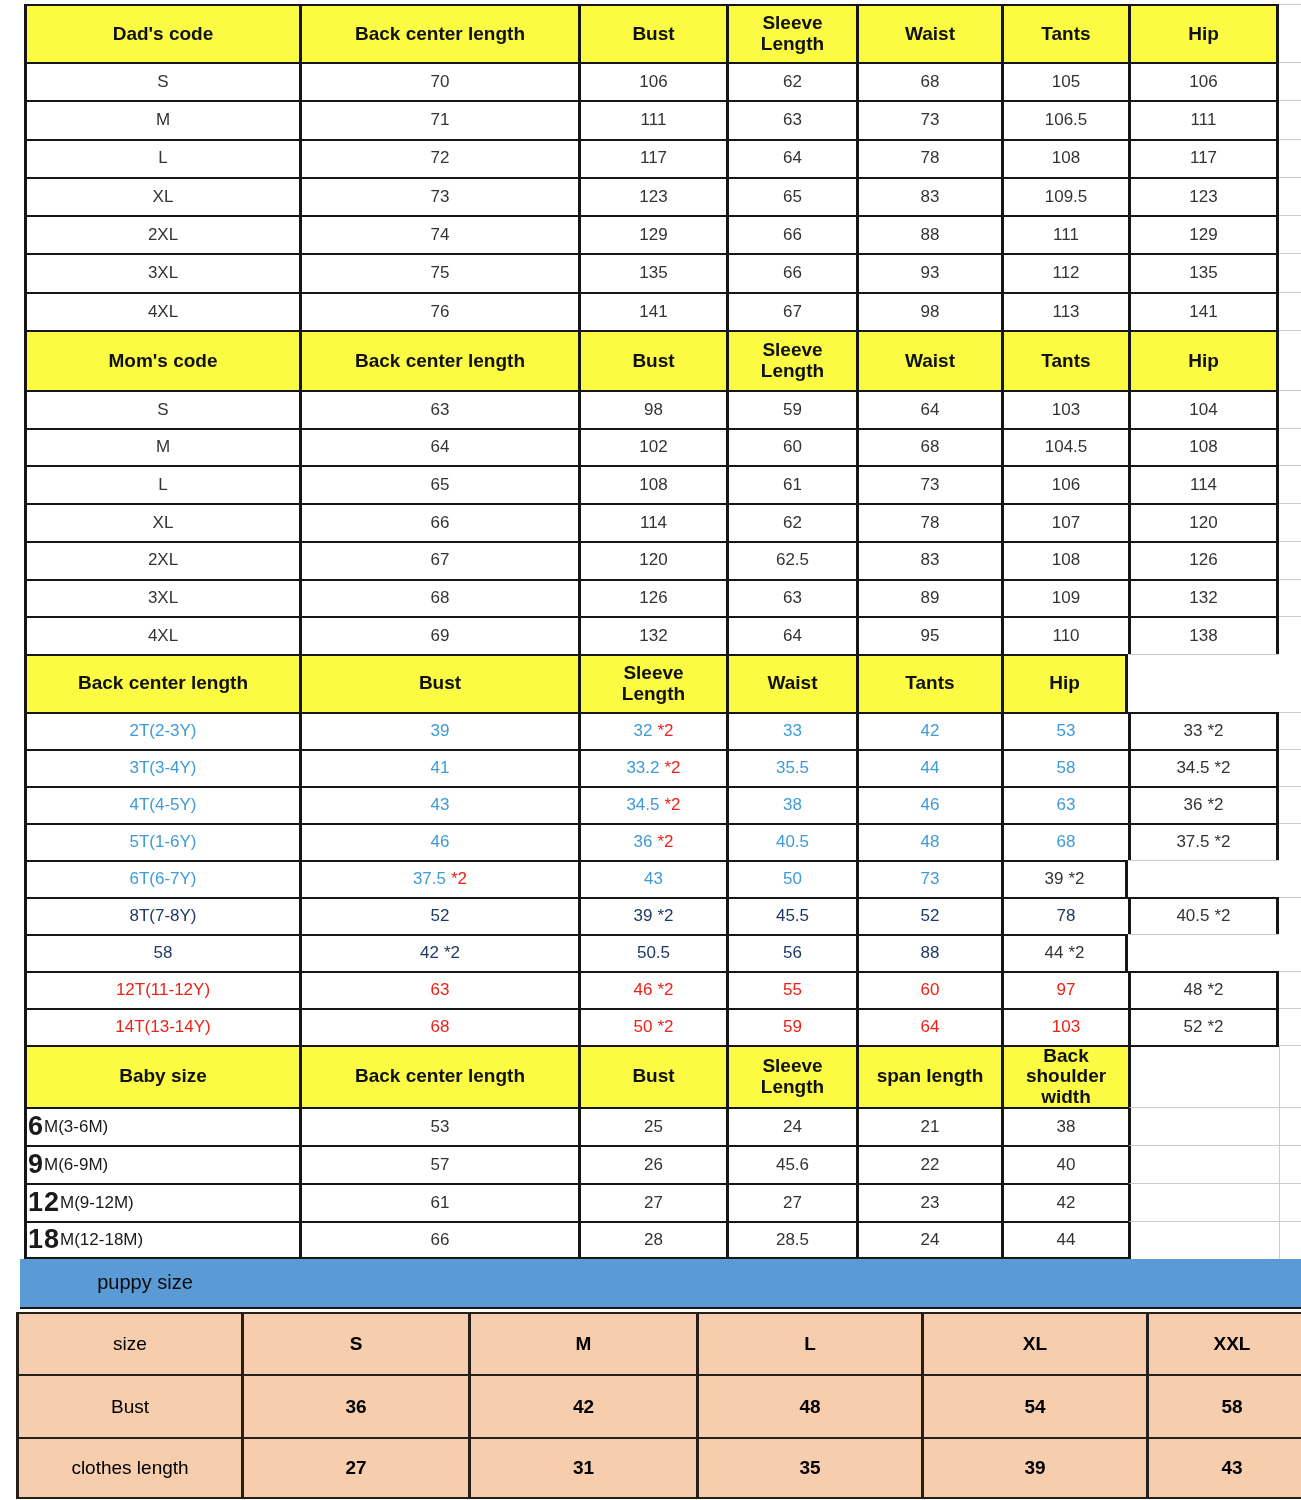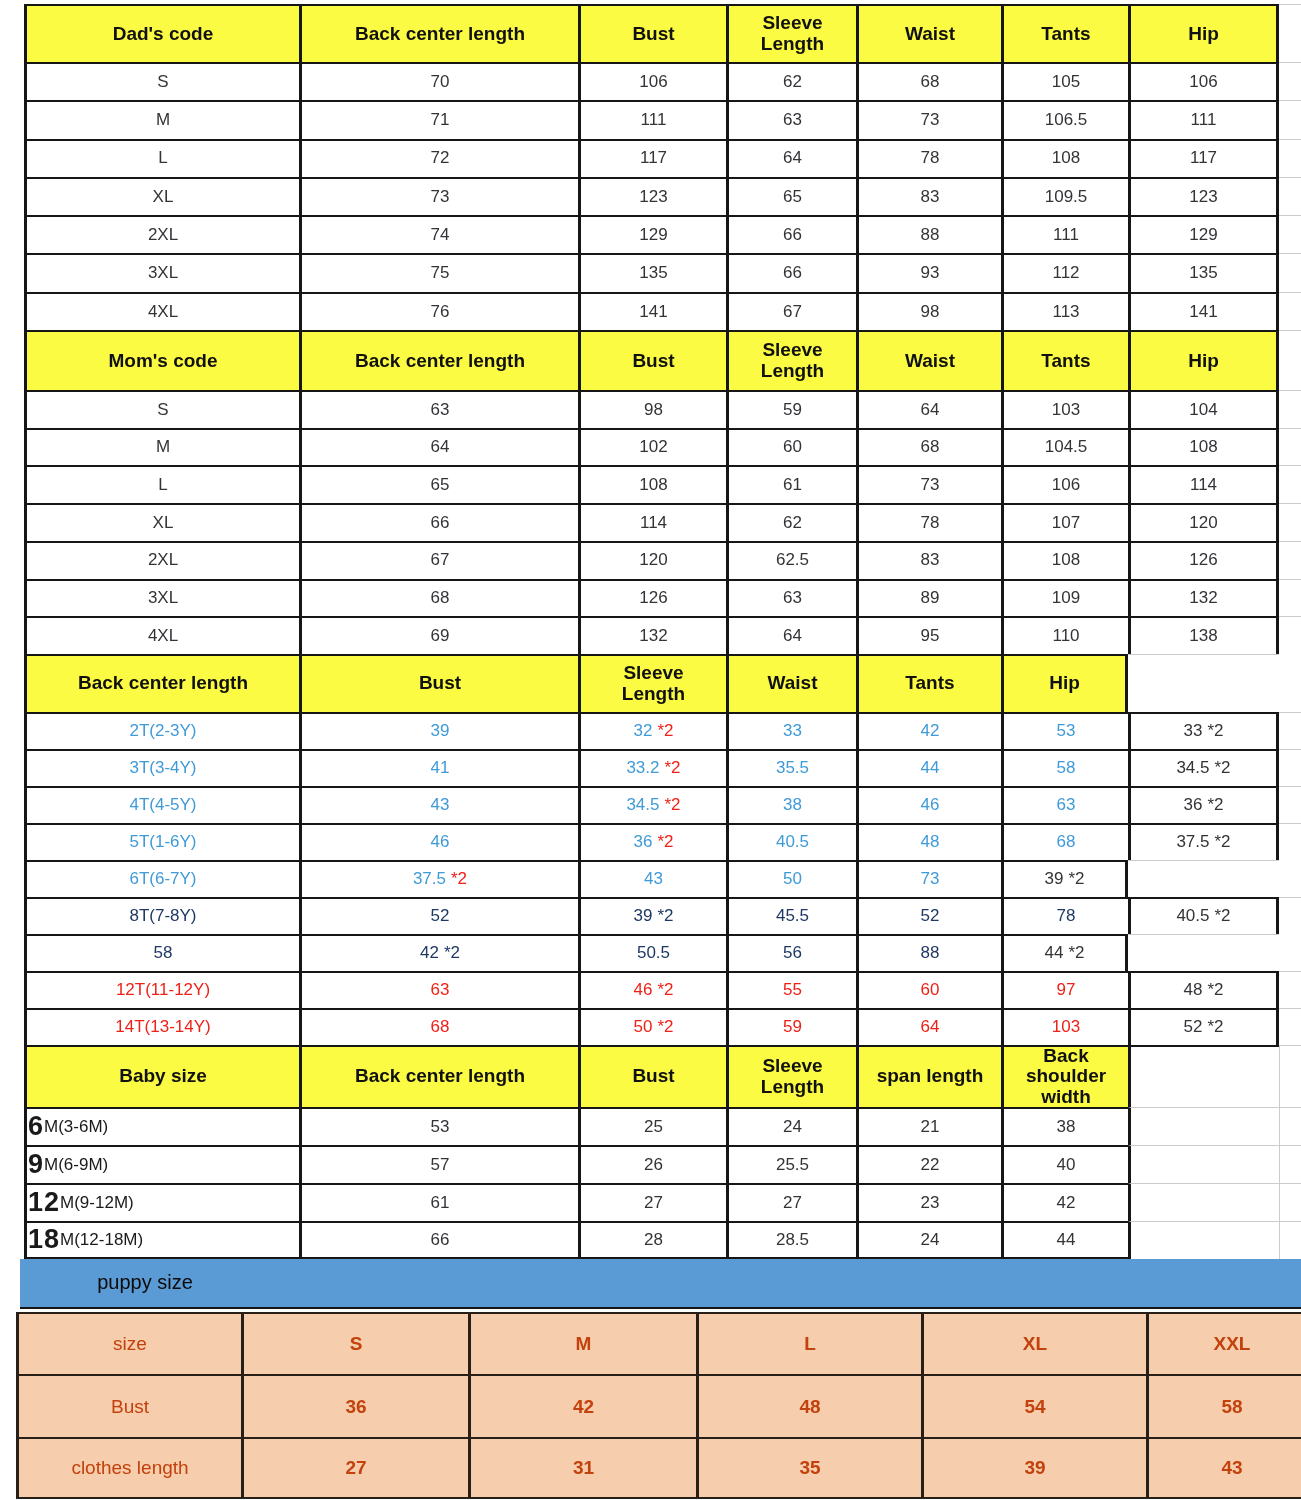--- a/index.html
+++ b/index.html
@@ -453,7 +453,7 @@
           </div>
           <div class="cell">57</div>
           <div class="cell">26</div>
-          <div class="cell">25.5</div>
+          <div class="cell">45.6</div>
           <div class="cell">22</div>
           <div class="cell">40</div>
           <div class="empty"></div>

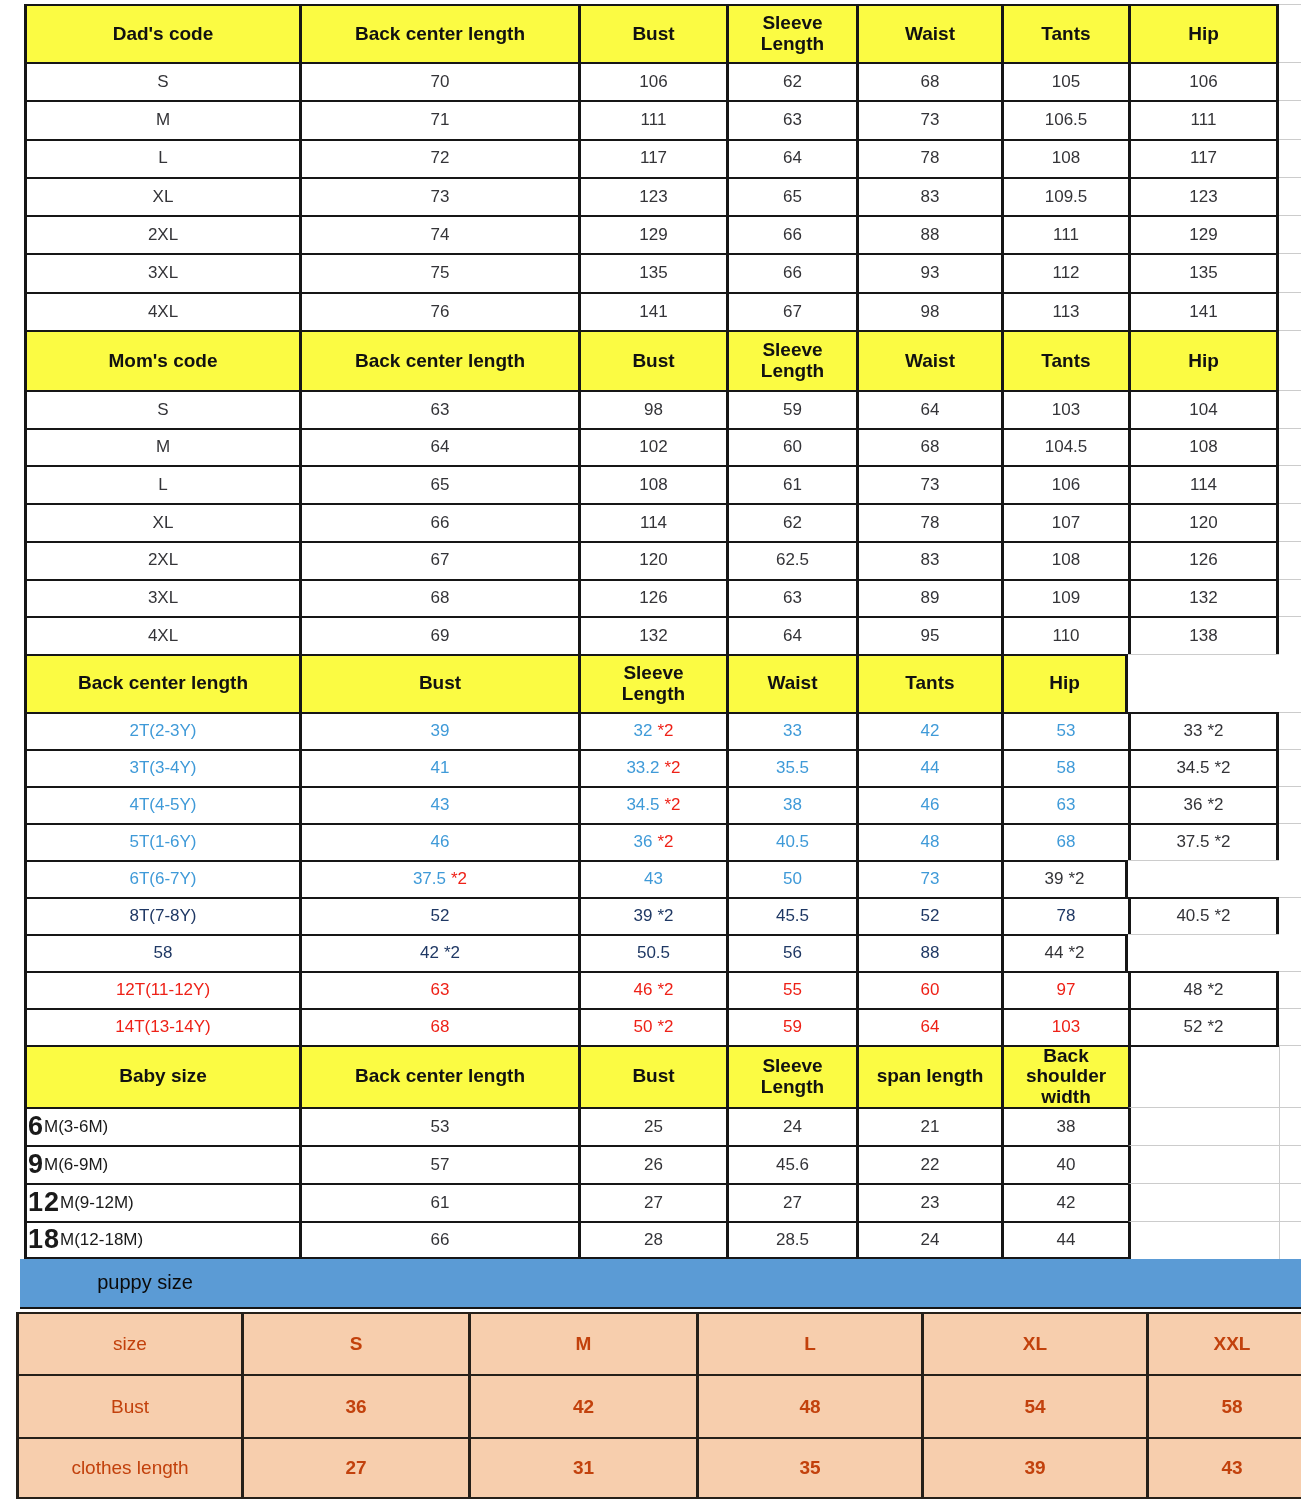--- a/index.html
+++ b/index.html
@@ -89,7 +89,7 @@
     display:flex;align-items:center;justify-content:center;
     border-left:3px solid #262019;
     border-top:2px solid #262019;
-    font-size:19px;color:#c2410c;
+    font-size:19px;color:#000000;
   }
   .p-cell.pr{border-right:2px solid #262019;}
   .p-row.last .p-cell{border-bottom:2px solid #262019;}

